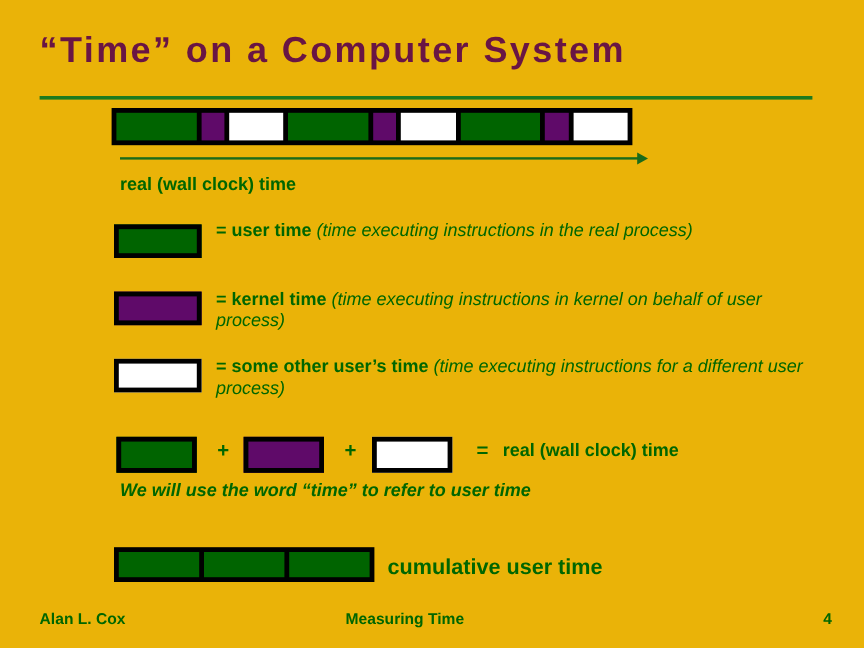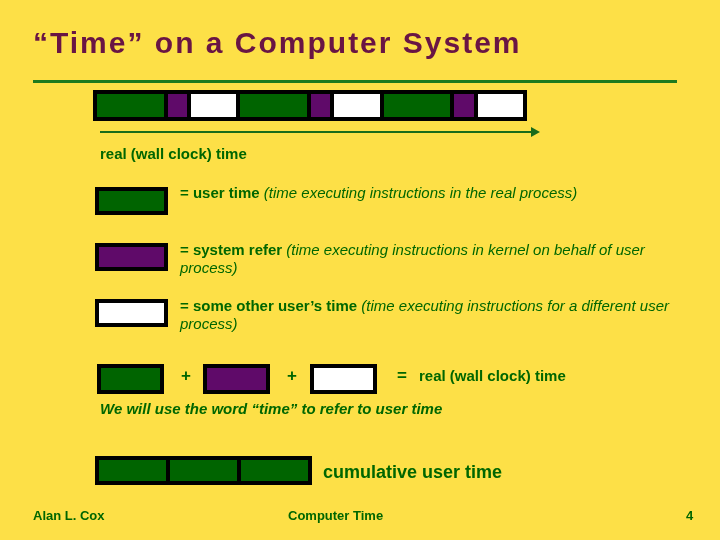--- a/index.html
+++ b/index.html
@@ -4,7 +4,7 @@
 <style>
   html,body{margin:0;padding:0;background:#fff;}
   .slide{
-    position:relative;width:720px;height:540px;background:#fde047;overflow:hidden;
+    position:relative;width:720px;height:540px;background:#eab308;overflow:hidden;
     font-family:"Liberation Sans",sans-serif;
   }
   .title{

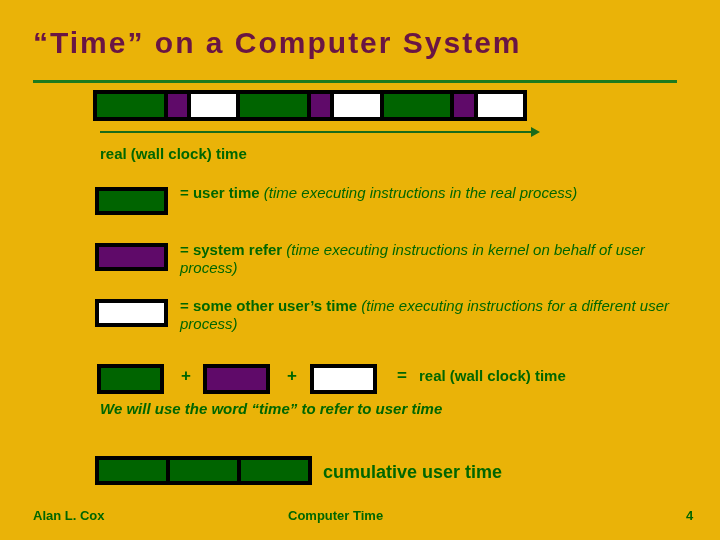--- a/index.html
+++ b/index.html
@@ -98,7 +98,7 @@
 
   <div class="swatch legend-swatch seg-system" style="top:243px;"></div>
   <div class="legend-text" style="top:241px;">
-    <span class="term">= system refer </span><span class="desc">(time executing instructions in kernel on behalf of user process)</span>
+    <span class="term">= kernel time </span><span class="desc">(time executing instructions in kernel on behalf of user process)</span>
   </div>
 
   <div class="swatch legend-swatch seg-other" style="top:299px;"></div>

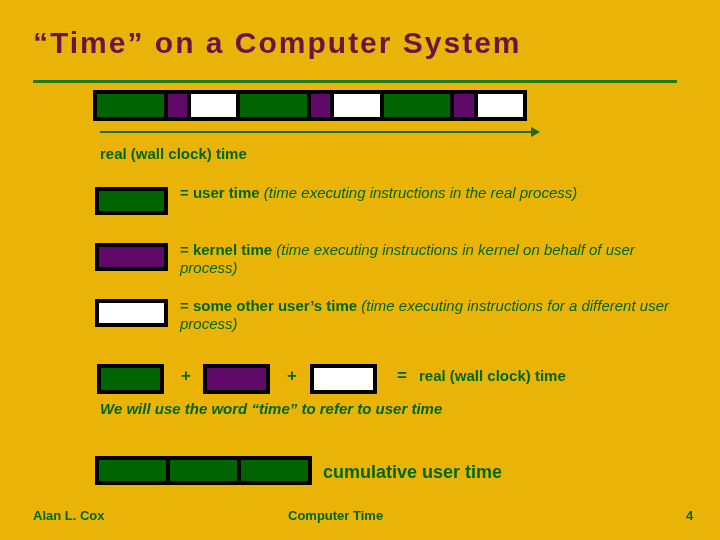--- a/index.html
+++ b/index.html
@@ -124,7 +124,7 @@
   <div class="cumulative-label">cumulative user time</div>
 
   <div class="footer-text footer-author">Alan L. Cox</div>
-  <div class="footer-text footer-doc">Computer Time</div>
+  <div class="footer-text footer-doc">Measuring Time</div>
   <div class="footer-text footer-page">4</div>
 
 </div>

